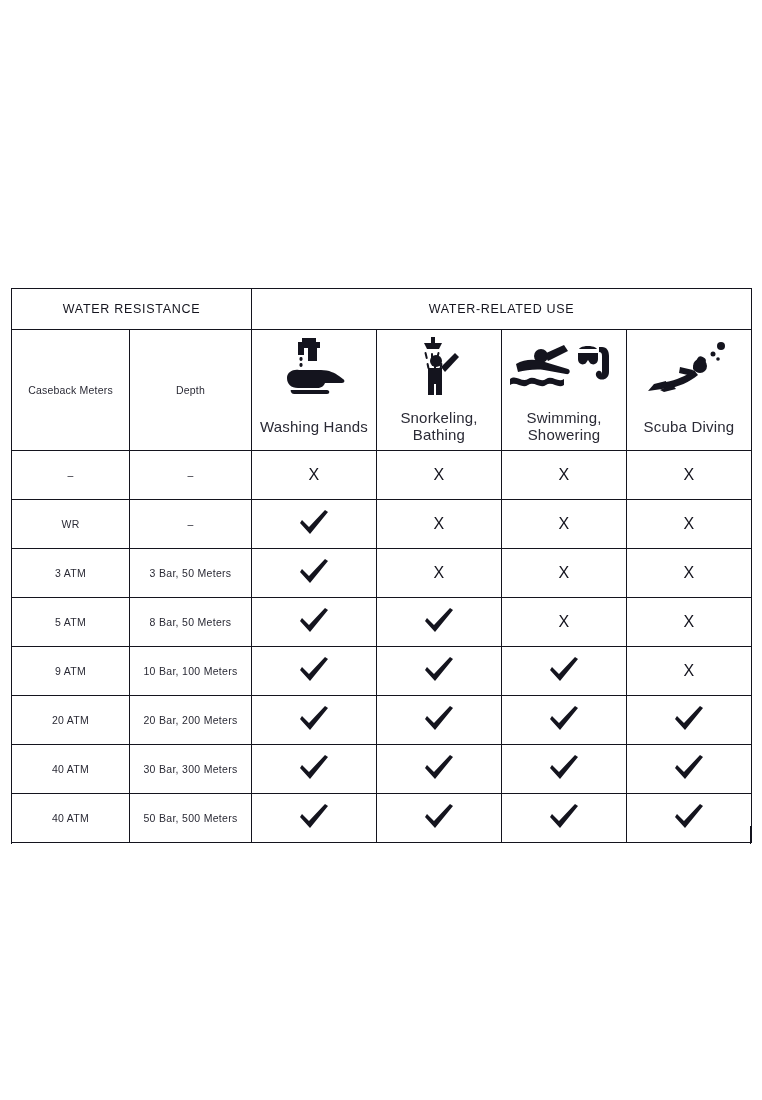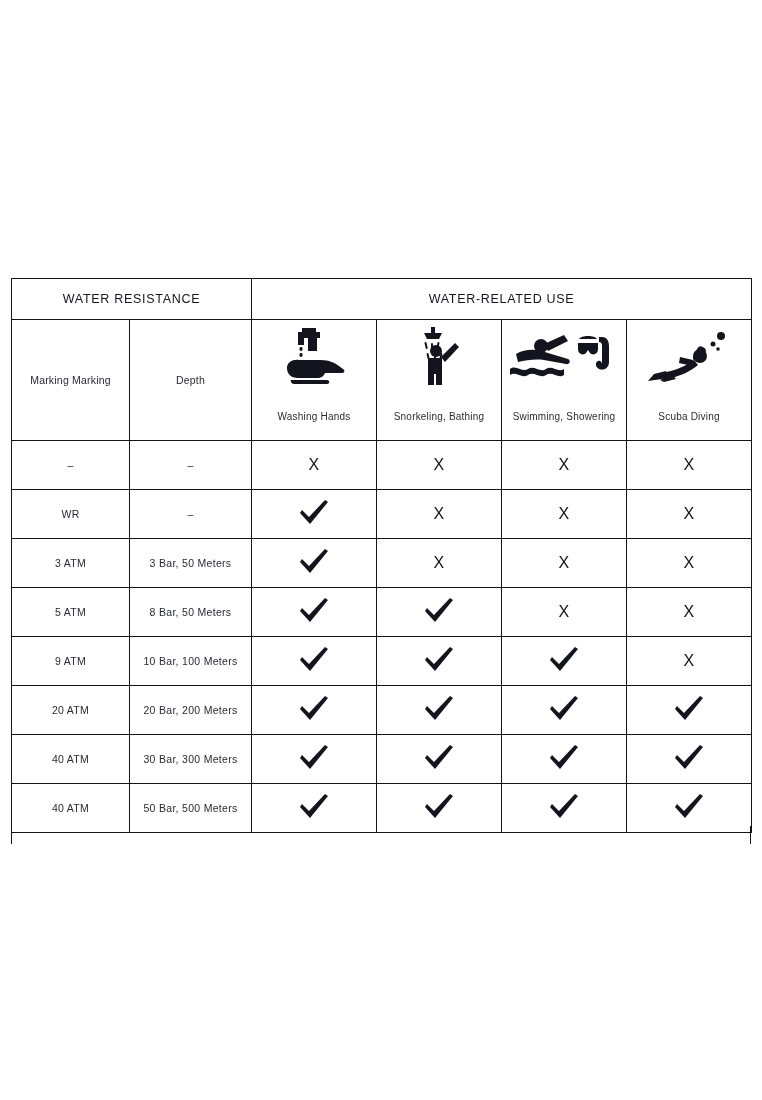--- a/index.html
+++ b/index.html
@@ -28,6 +28,7 @@
     table-layout: fixed;
     width: 740px;
     background: #fff;
+    margin-top: 10px;
   }
 
   table.wr-table td, table.wr-table th {

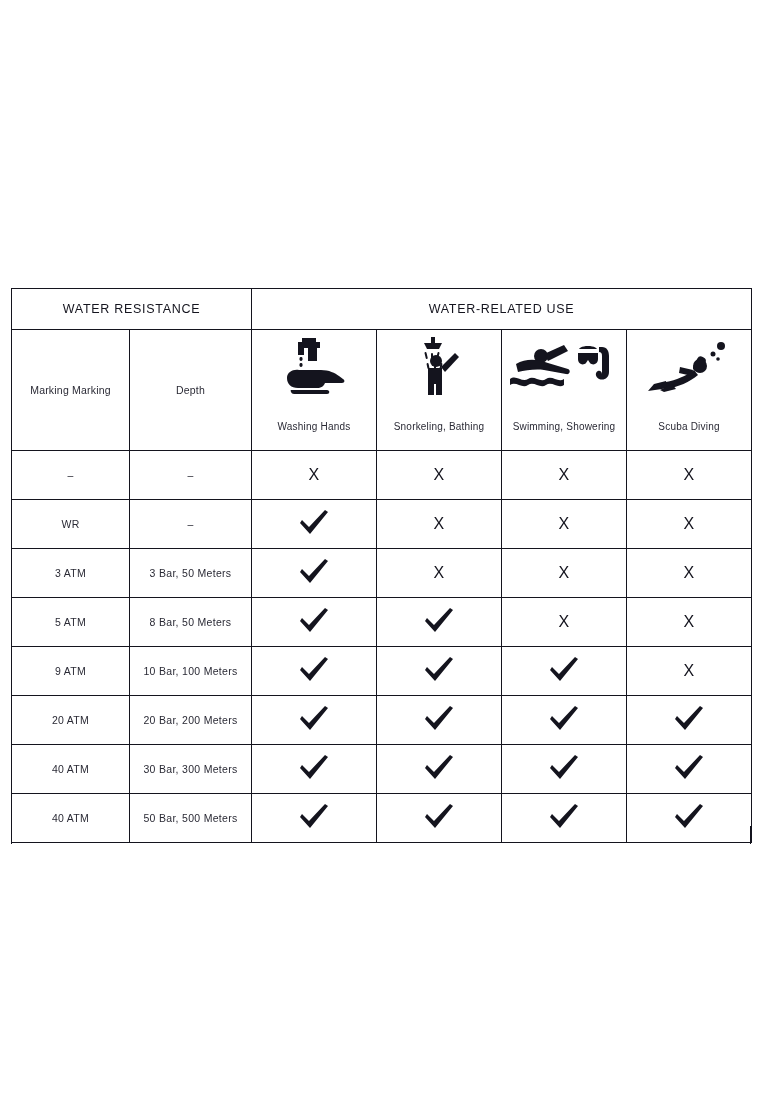--- a/index.html
+++ b/index.html
@@ -130,7 +130,7 @@
       </tr>
 
       <tr>
-        <td class="subhead" rowspan="2">Marking Marking</td>
+        <td class="subhead" rowspan="2">Caseback Meters</td>
         <td class="subhead" rowspan="2">Depth</td>
 
         <td class="icon-cell">

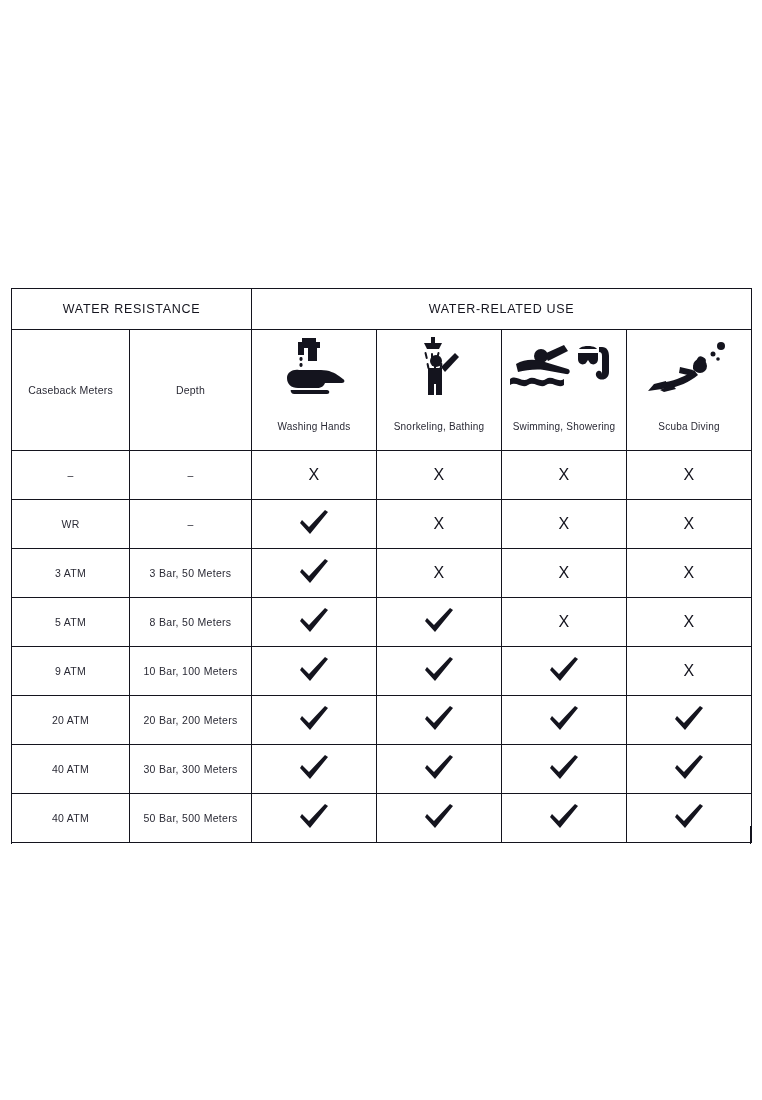--- a/index.html
+++ b/index.html
@@ -66,7 +66,7 @@
 
   .use-label {
     height: 48px;
-    font-size: 10px;
+    font-size: 15px;
     color: #2a2a35;
     border-top: none !important;
     letter-spacing: 0.2px;

